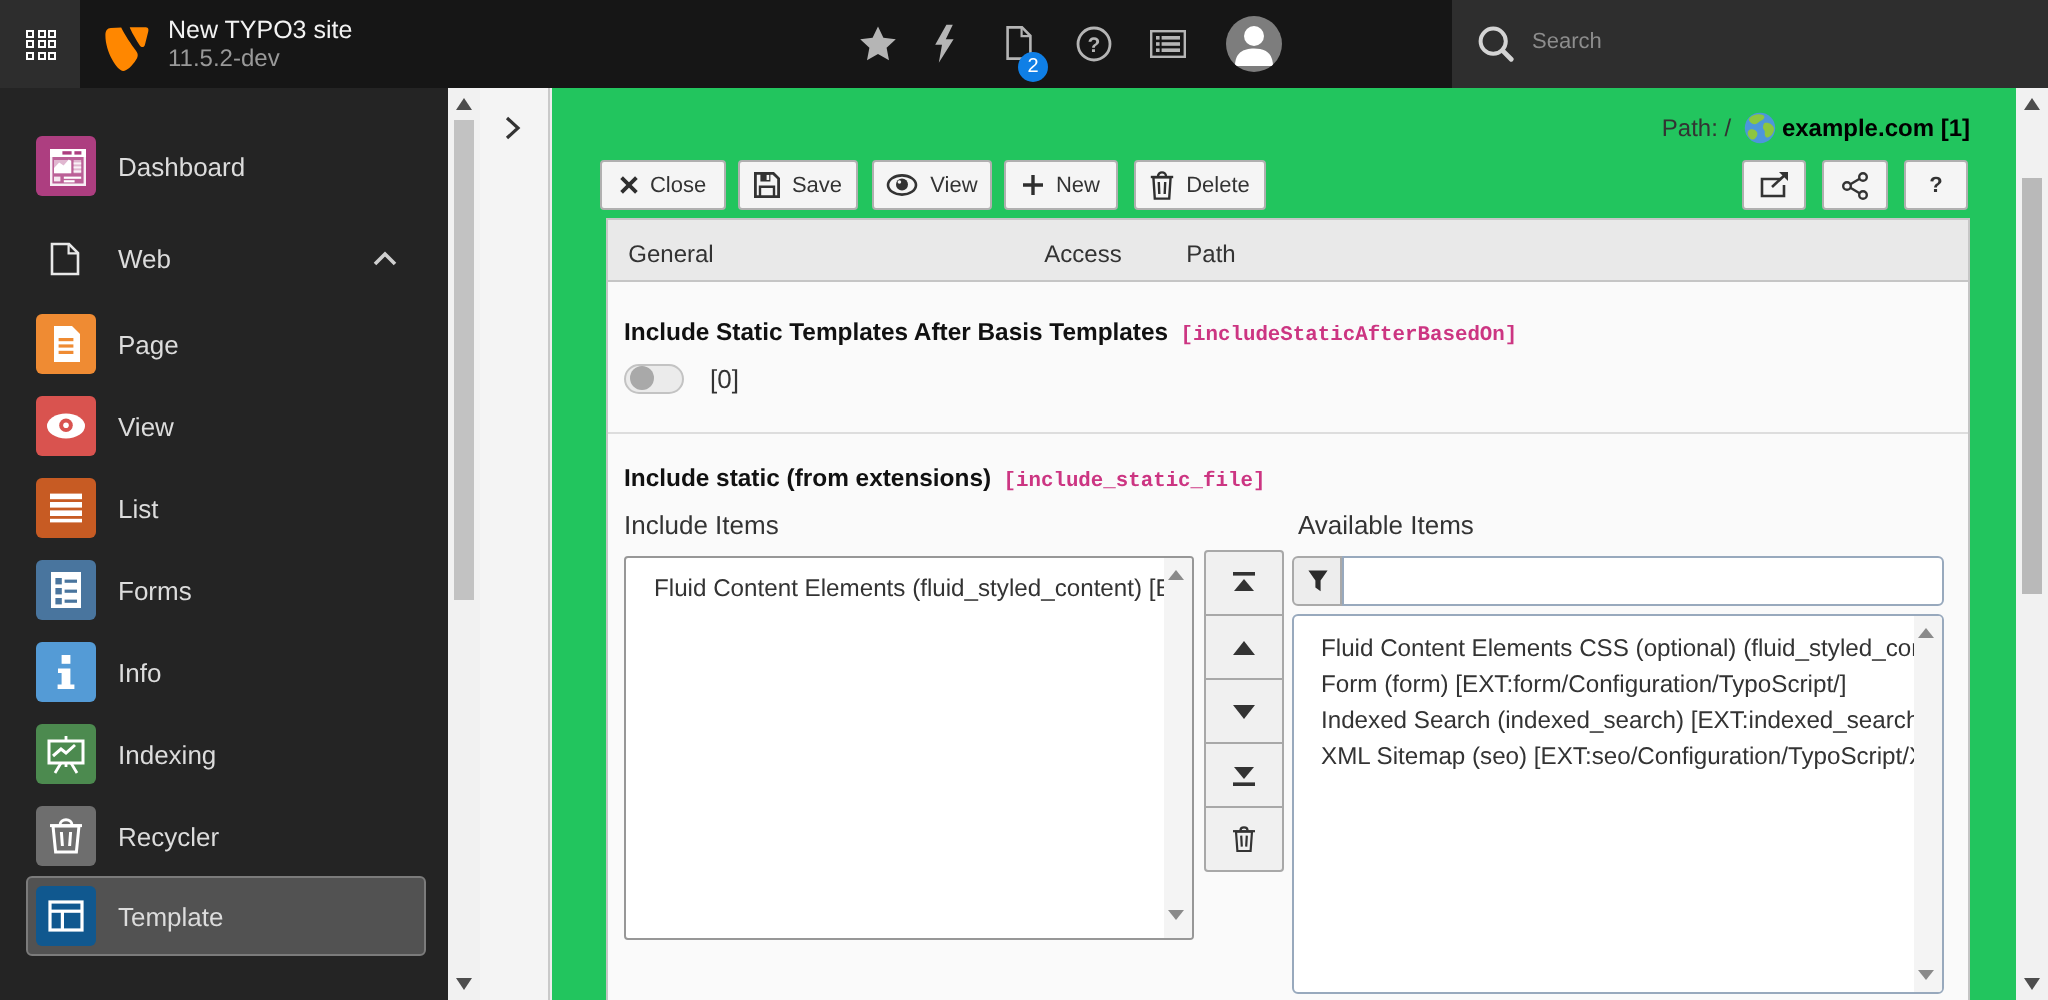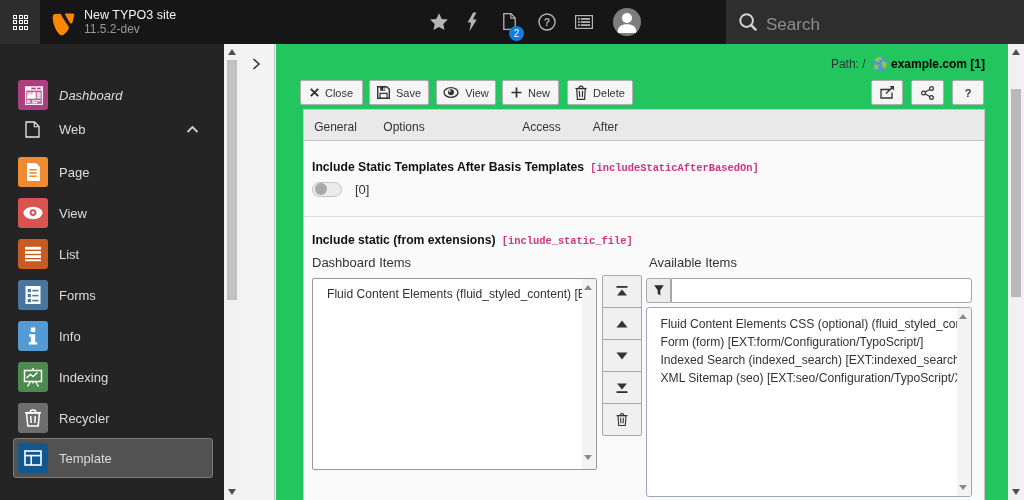--- a/index.html
+++ b/index.html
@@ -16,7 +16,7 @@
 #sitename { left:84px; top:7.5px; font-size:12.5px; color:#f3f3f3; line-height:15px; }
 #sitever { left:84px; top:22px; font-size:12px; color:#999; line-height:14px; }
 #searcharea { left:726px; top:0; width:298px; height:44px; background:#2e2e2e; }
-#searchtext { left:766px; top:15px; font-size:17px; color:#8d8d8d; }
+#searchtext { left:766px; top:15px; font-size:11px; color:#8d8d8d; }
 #badge2 { left:509px; top:26px; width:15px; height:15px; border-radius:50%; background:#0f7fe6; color:#fff; font-size:10px; text-align:center; line-height:15px; }
 #avatar { left:613px; top:8px; width:28px; height:28px; border-radius:50%; background:#7d7d7d; overflow:hidden; }
 #kadmin { left:647px; top:15px; font-size:12px; color:#ededed;margin-top:33px; }

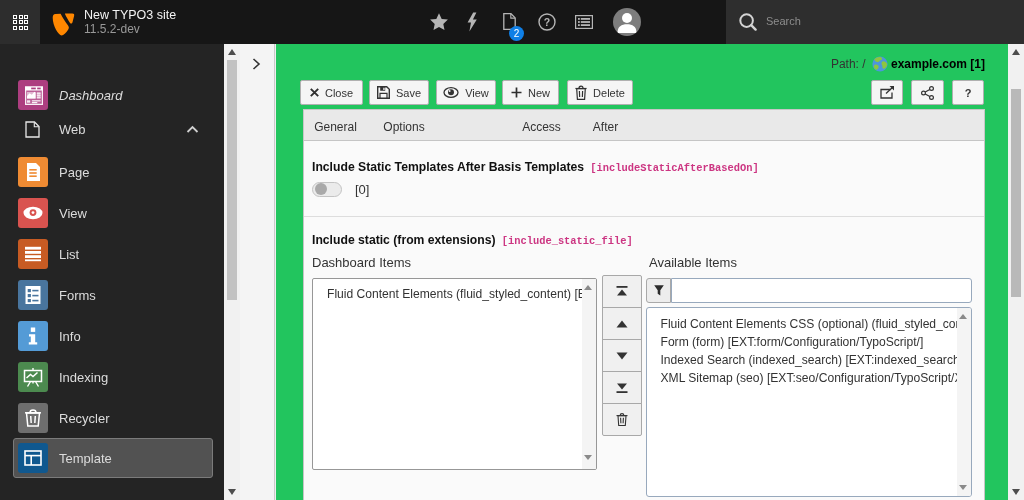--- a/index.html
+++ b/index.html
@@ -131,7 +131,7 @@
 </div>
 
 <div class="abs" id="modmenu">
-  <div class="mitem" style="top:31px;font-style:italic;">
+  <div class="mitem" style="top:19px;">
     <svg class="micon" width="30" height="30" viewBox="0 0 30 30">
         <rect width="30" height="30" rx="3" fill="#ad3e80"></rect>
         <g fill="#fff">

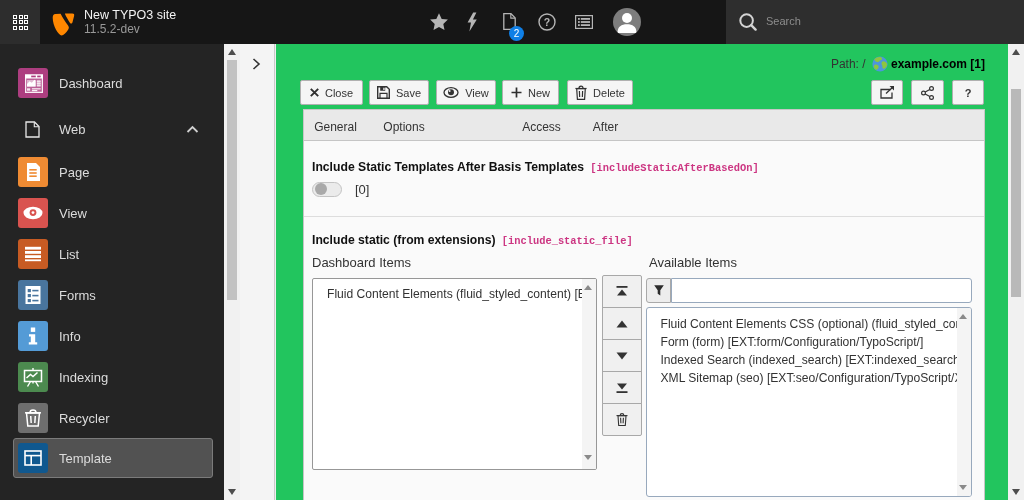--- a/index.html
+++ b/index.html
@@ -328,7 +328,6 @@
 
   <div class="abs" id="tabstrip"></div>
   <div class="tab" style="left:26px; width:67px;">General</div>
-  <div class="tab" style="left:93px; width:70px;">Options</div>
   <div class="tab" style="left:233px; width:65px;">Access</div>
   <div class="tab" style="left:298px; width:63px;">After</div>
 

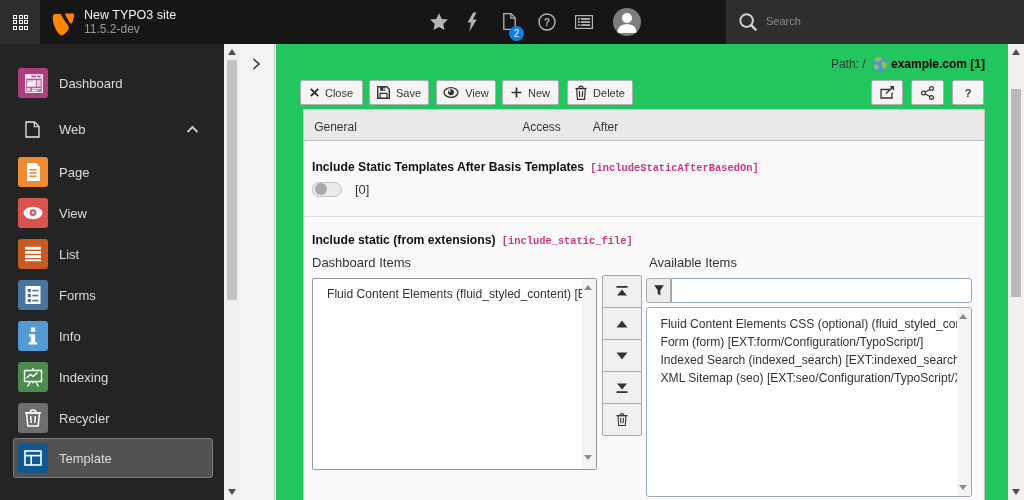--- a/index.html
+++ b/index.html
@@ -329,7 +329,7 @@
   <div class="abs" id="tabstrip"></div>
   <div class="tab" style="left:26px; width:67px;">General</div>
   <div class="tab" style="left:233px; width:65px;">Access</div>
-  <div class="tab" style="left:298px; width:63px;">After</div>
+  <div class="tab" style="left:298px; width:63px;">Path</div>
 
   <div class="abs" id="panel">
     <div class="abs" style="left:8px; top:15.5px; white-space:nowrap;"><span class="blabel">Include Static Templates After Basis Templates</span><span class="code">&nbsp;[includeStaticAfterBasedOn]</span></div>

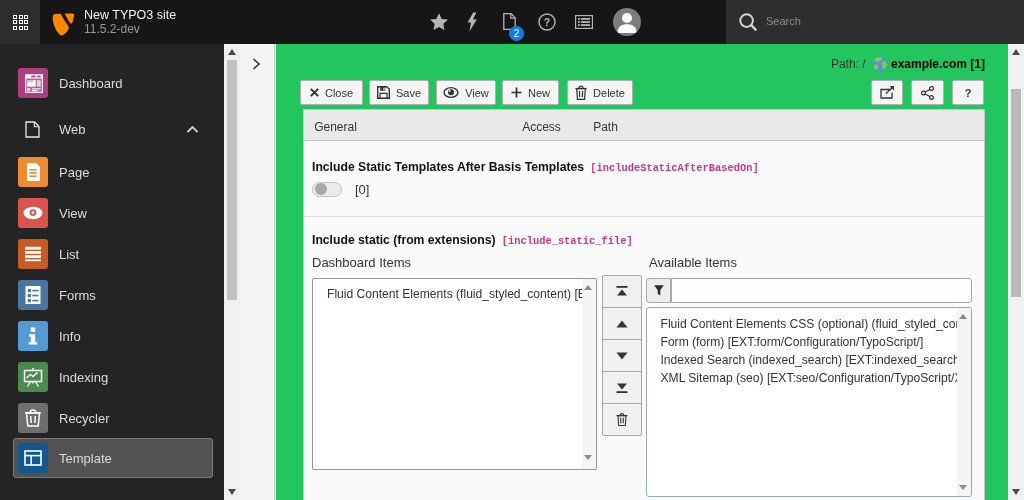--- a/index.html
+++ b/index.html
@@ -339,7 +339,7 @@
     <div class="abs" style="left:51px; top:41px; font-size:13px; color:#333;">[0]</div>
     <div class="abs" id="divider"></div>
     <div class="abs" style="left:8px; top:89px; white-space:nowrap;"><span class="blabel">Include static (from extensions)</span><span class="code">&nbsp;[include_static_file]</span></div>
-    <div class="abs slabel" style="left:8px; top:114px;">Dashboard Items</div>
+    <div class="abs slabel" style="left:8px; top:114px;">Include Items</div>
     <div class="abs slabel" style="left:345px; top:114px;">Available Items</div>
 
     <div class="abs" id="selbox">

